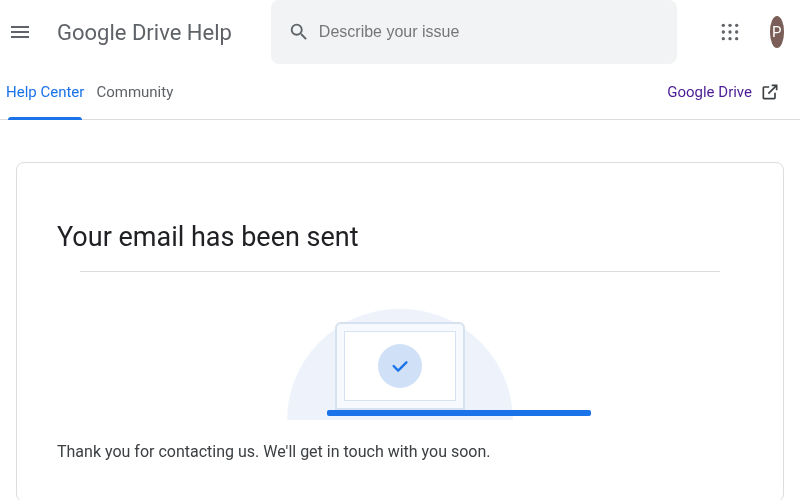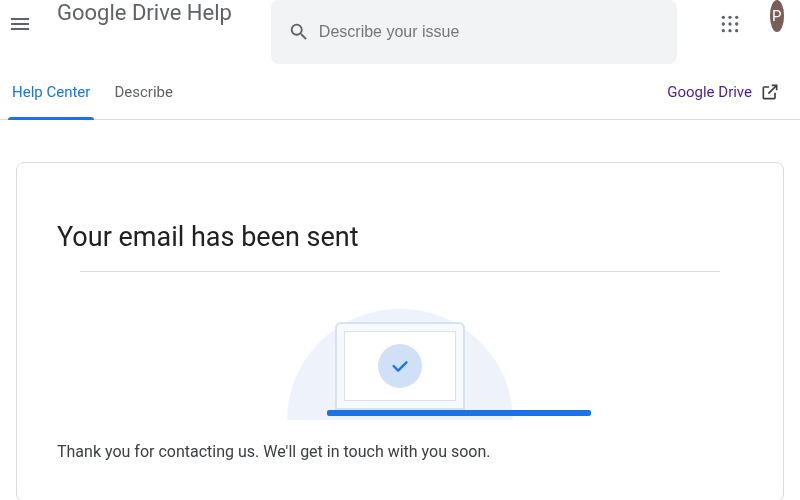--- a/index.html
+++ b/index.html
@@ -13,6 +13,7 @@
   }
   .header {
     display: flex;
+    align-items: center;
     height: 64px;
     padding: 0 16px 0 8px;
     gap: 21px;

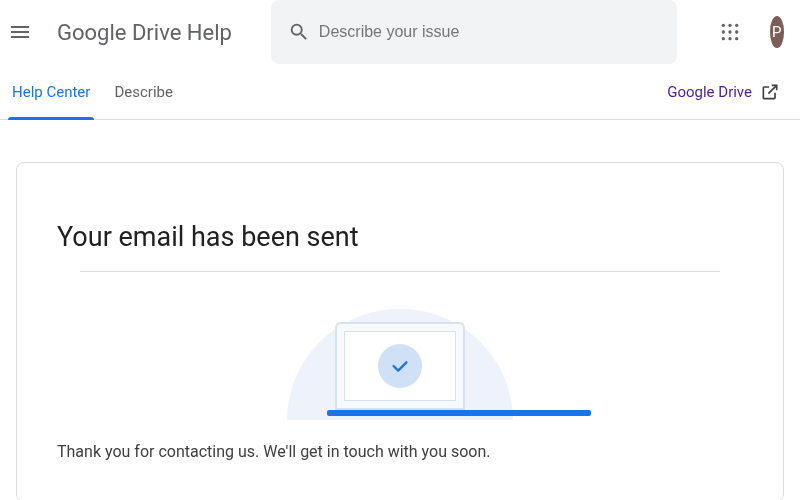--- a/index.html
+++ b/index.html
@@ -82,7 +82,7 @@
     padding: 0 16px 0 0;
   }
   .tab {
-    padding: 0 12px;
+    padding: 0 6px;
     height: 100%;
     display: flex;
     align-items: center;

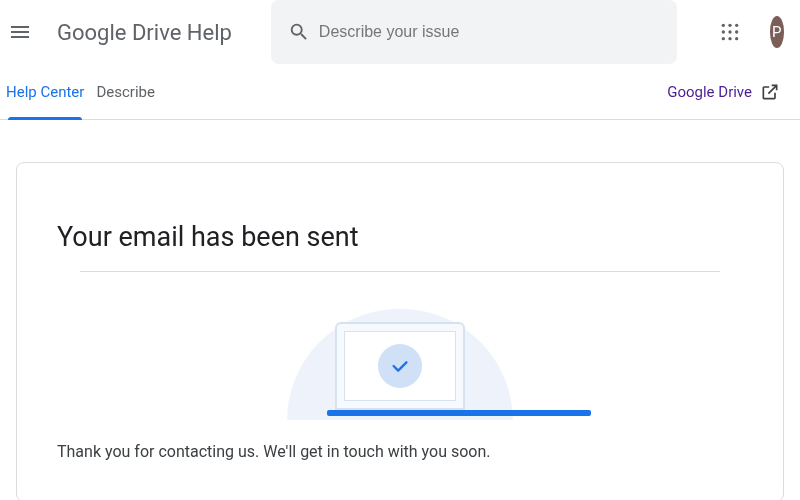--- a/index.html
+++ b/index.html
@@ -228,7 +228,7 @@
     <span>Help Center</span>
   </div>
   <div class="tab">
-    <span>Describe</span>
+    <span>Community</span>
   </div>
   <div class="tabs-spacer"></div>
   <div class="drive-link">

